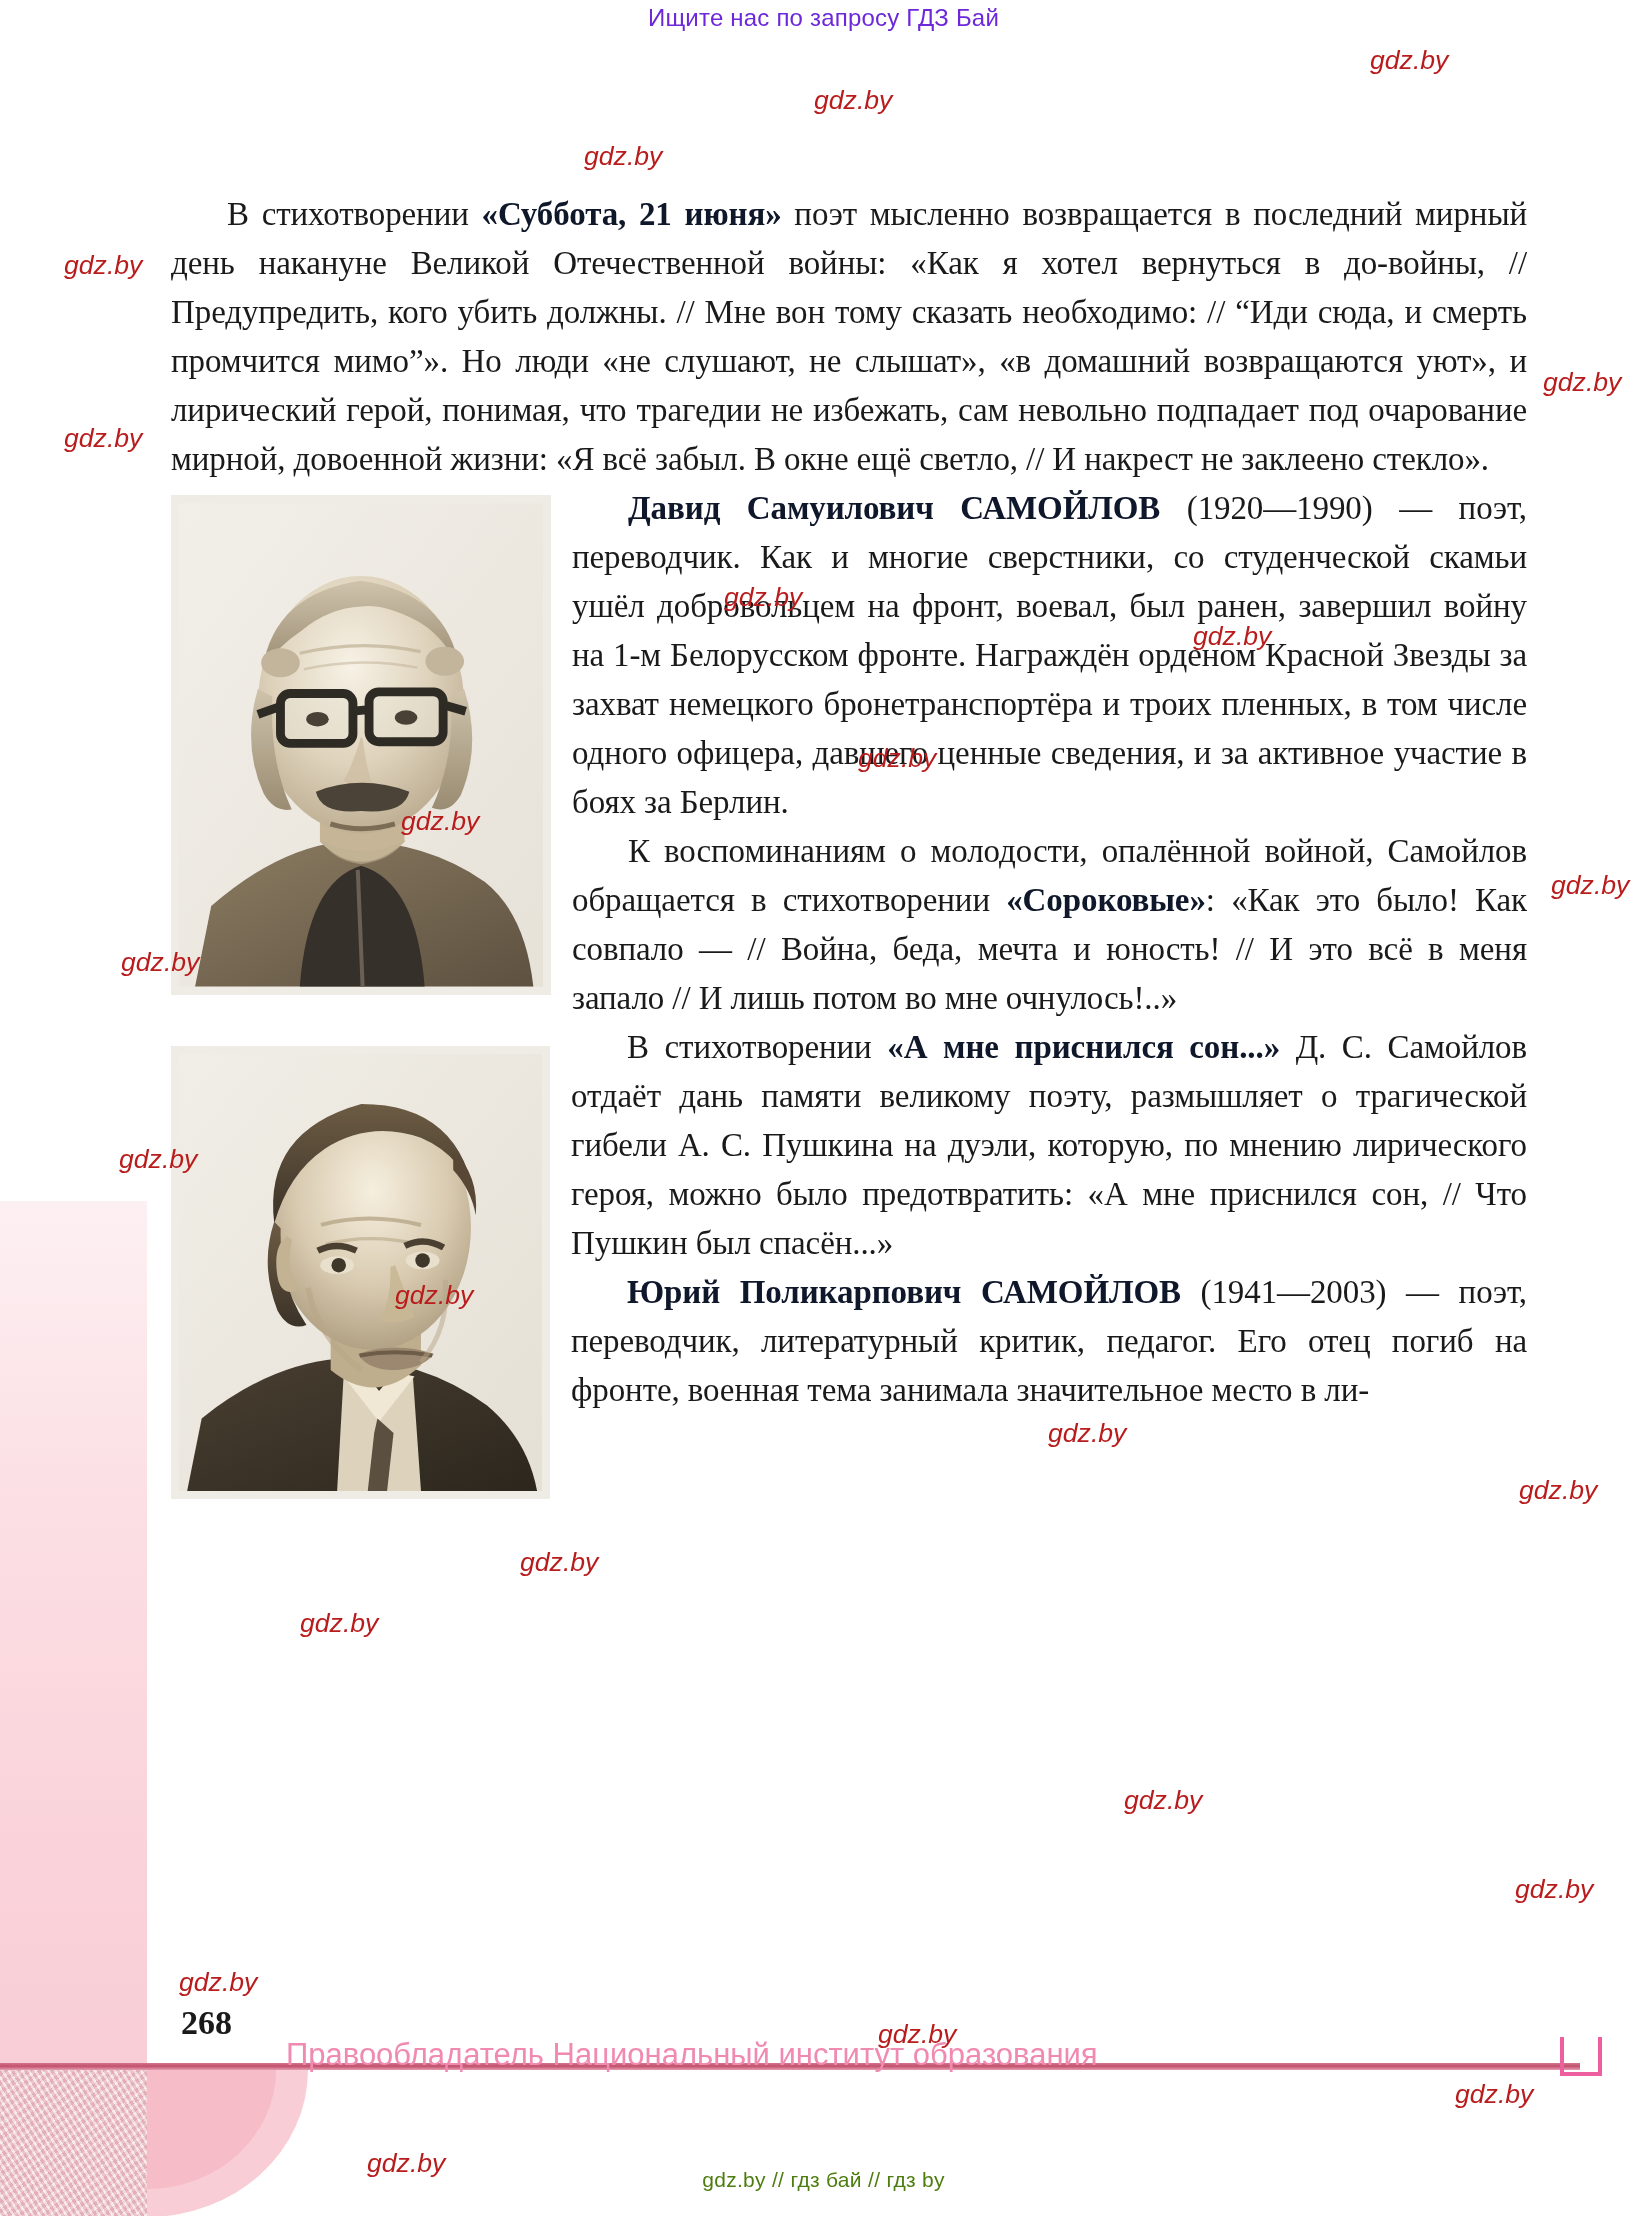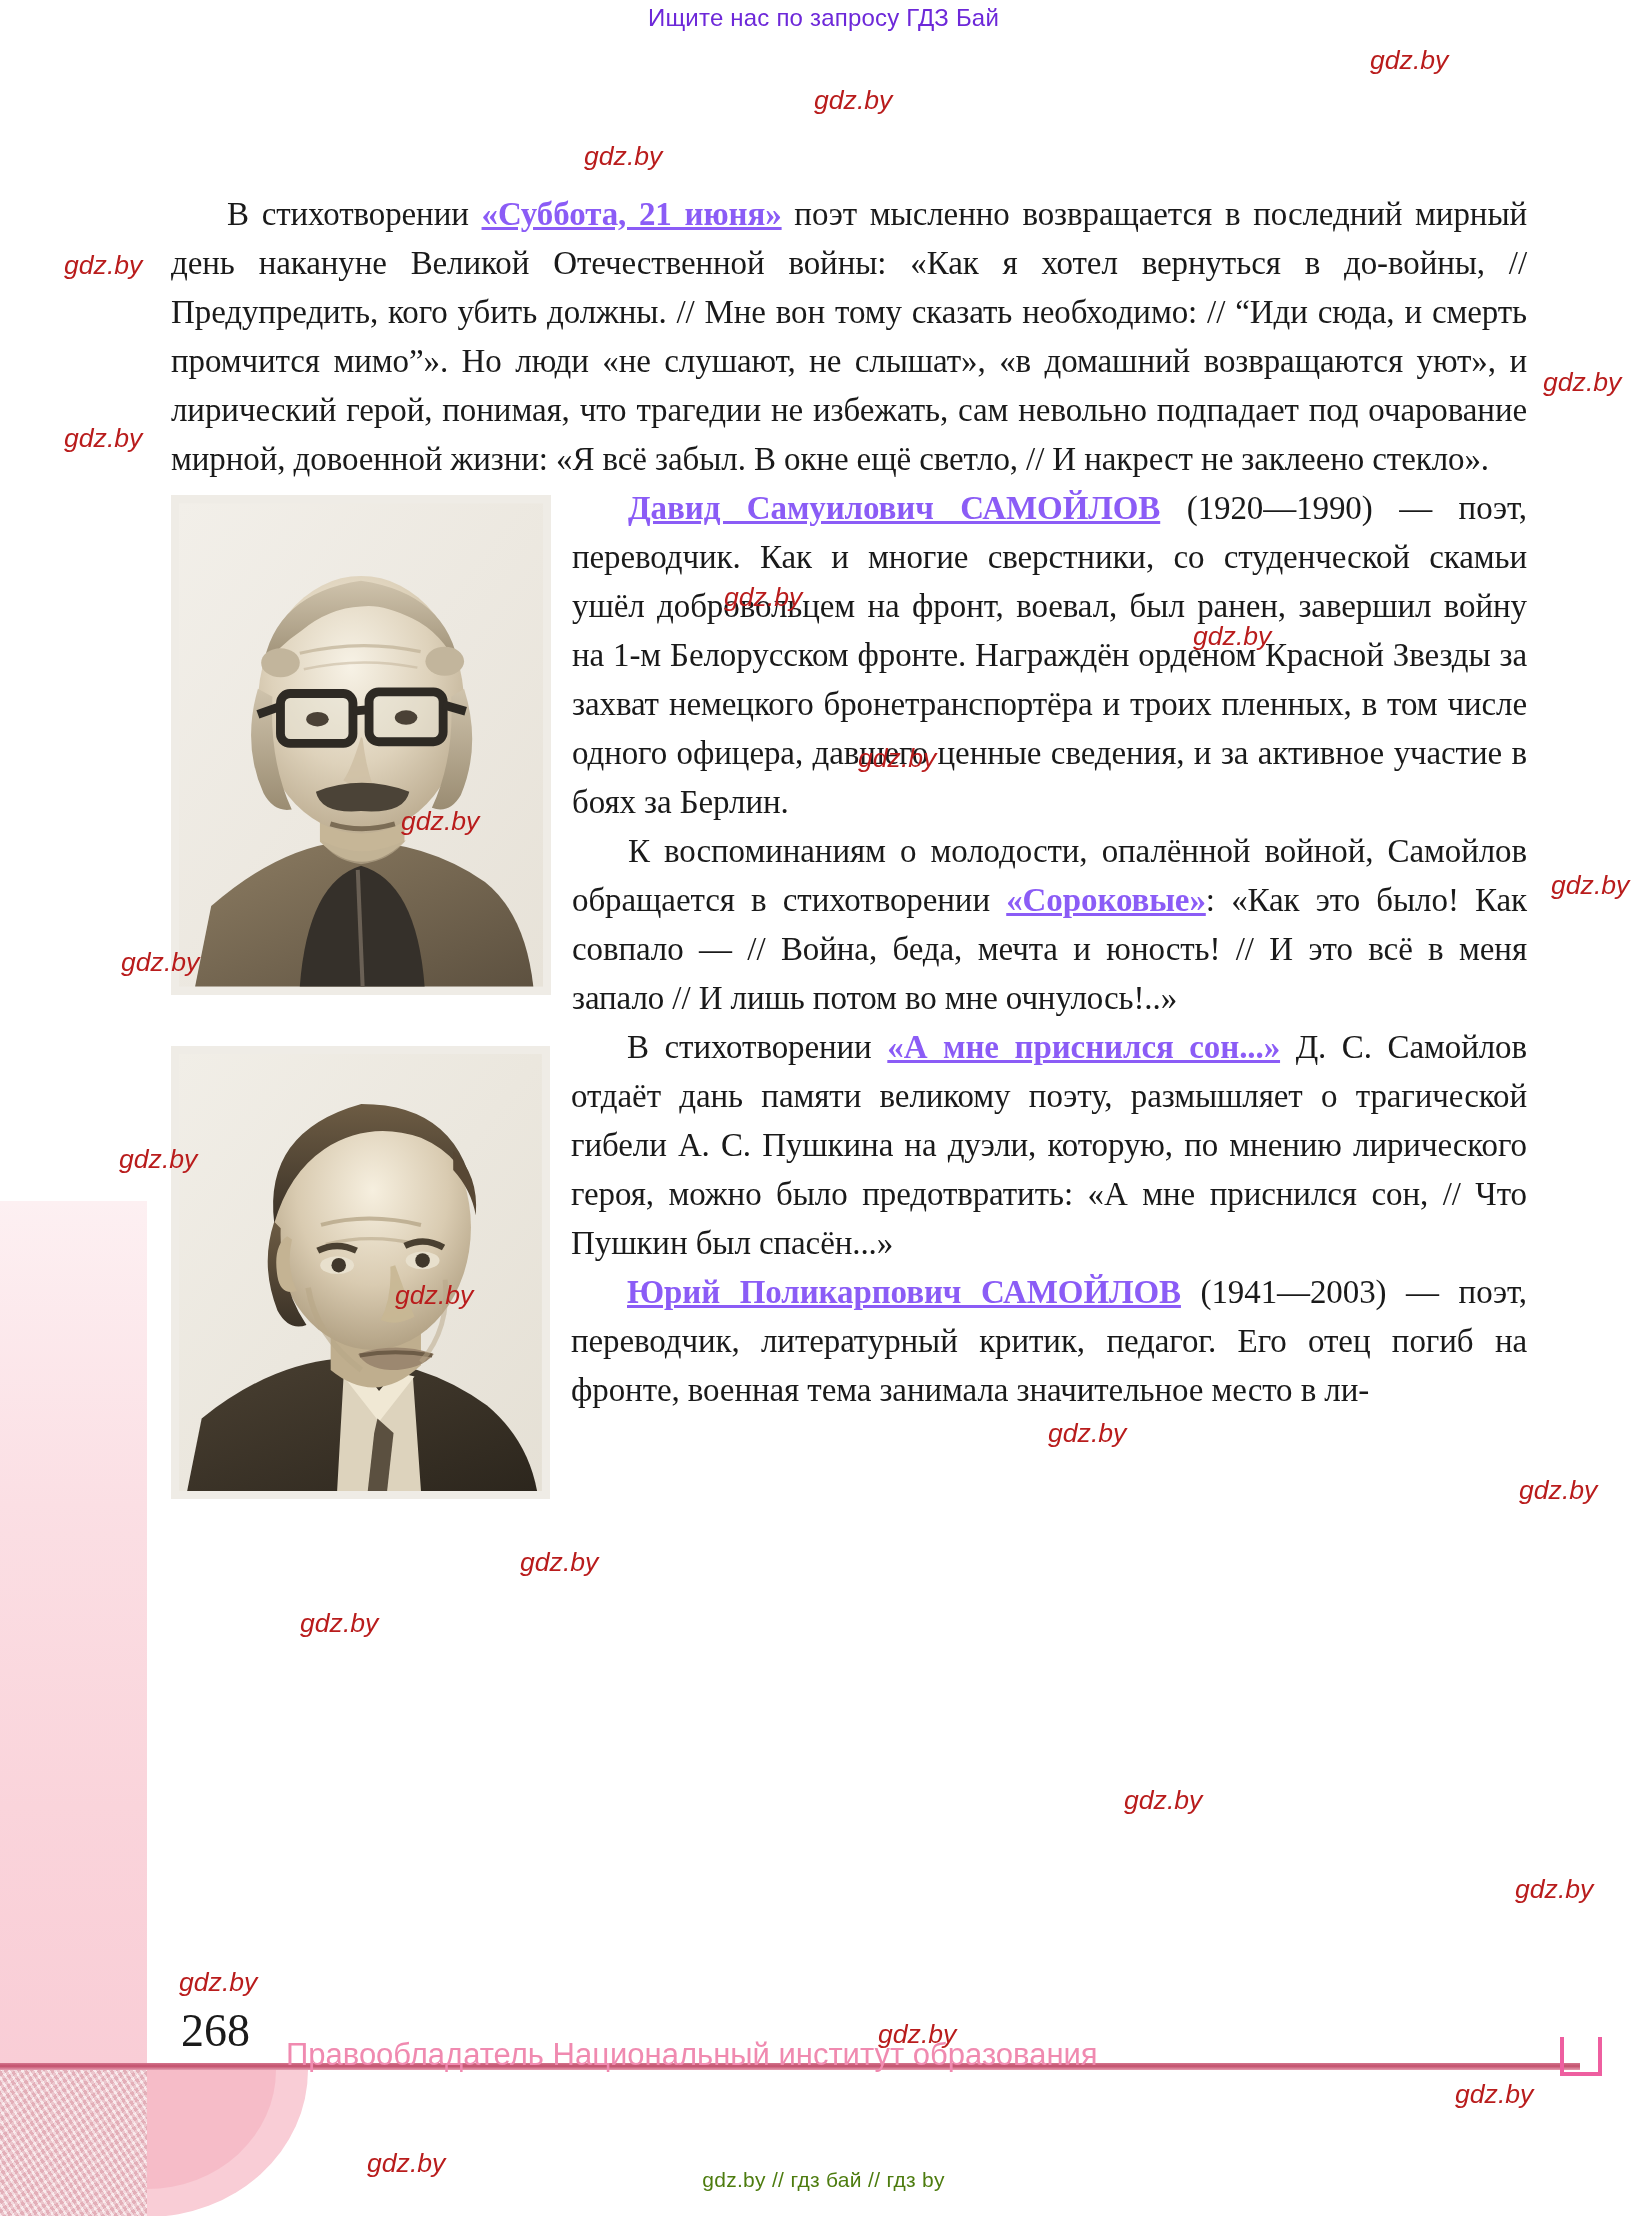--- a/index.html
+++ b/index.html
@@ -68,7 +68,7 @@
     letter-spacing:-0.1px;
   }
   p.body.no-indent{ text-indent:0; }
-  .red{ color:#8b5cf6; font-weight:bold;text-decoration:underline; }
+  .red{ color:#0f172a; font-weight:bold; }
 
   
   .photo-row{ position:relative; }

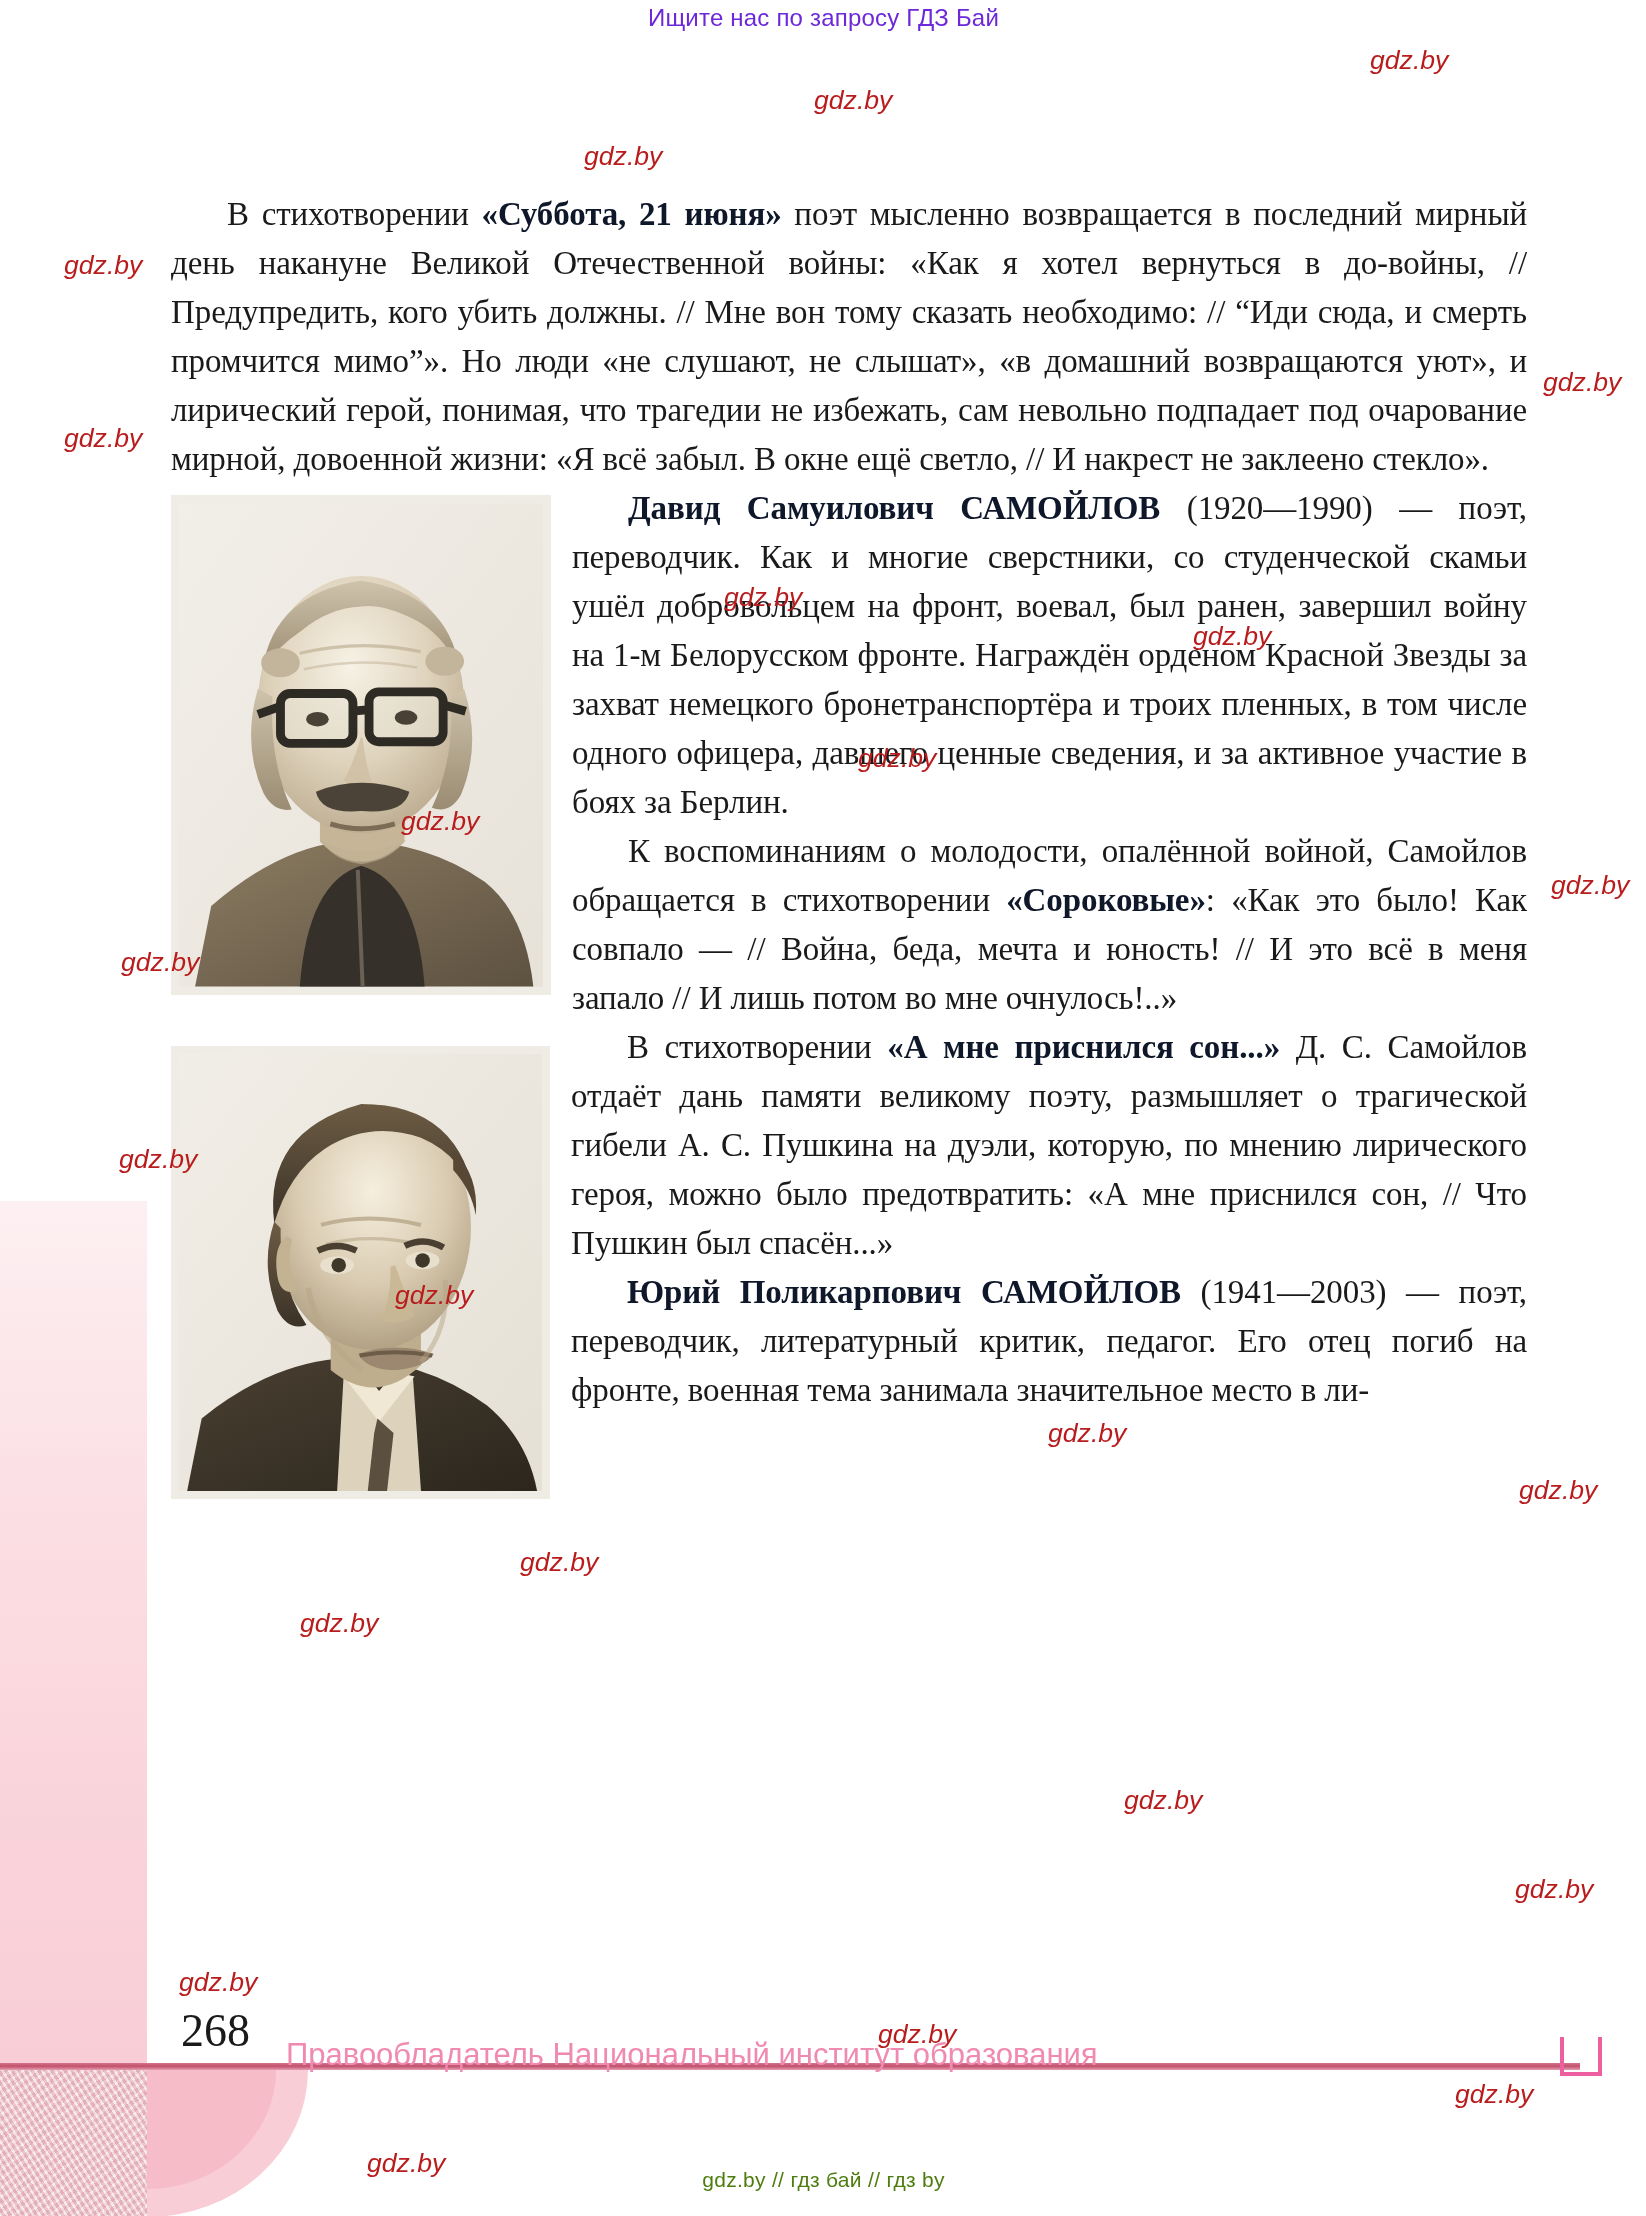--- a/index.html
+++ b/index.html
@@ -84,8 +84,9 @@
   
   .page-num{
     position:absolute; left:181px; top:2004px;
-    font-size:46px; color:#1a1a1a;
+    font-size:34px; color:#1a1a1a;
     font-family:"Liberation Serif", serif;
+    font-weight:bold;
   }
 
   

